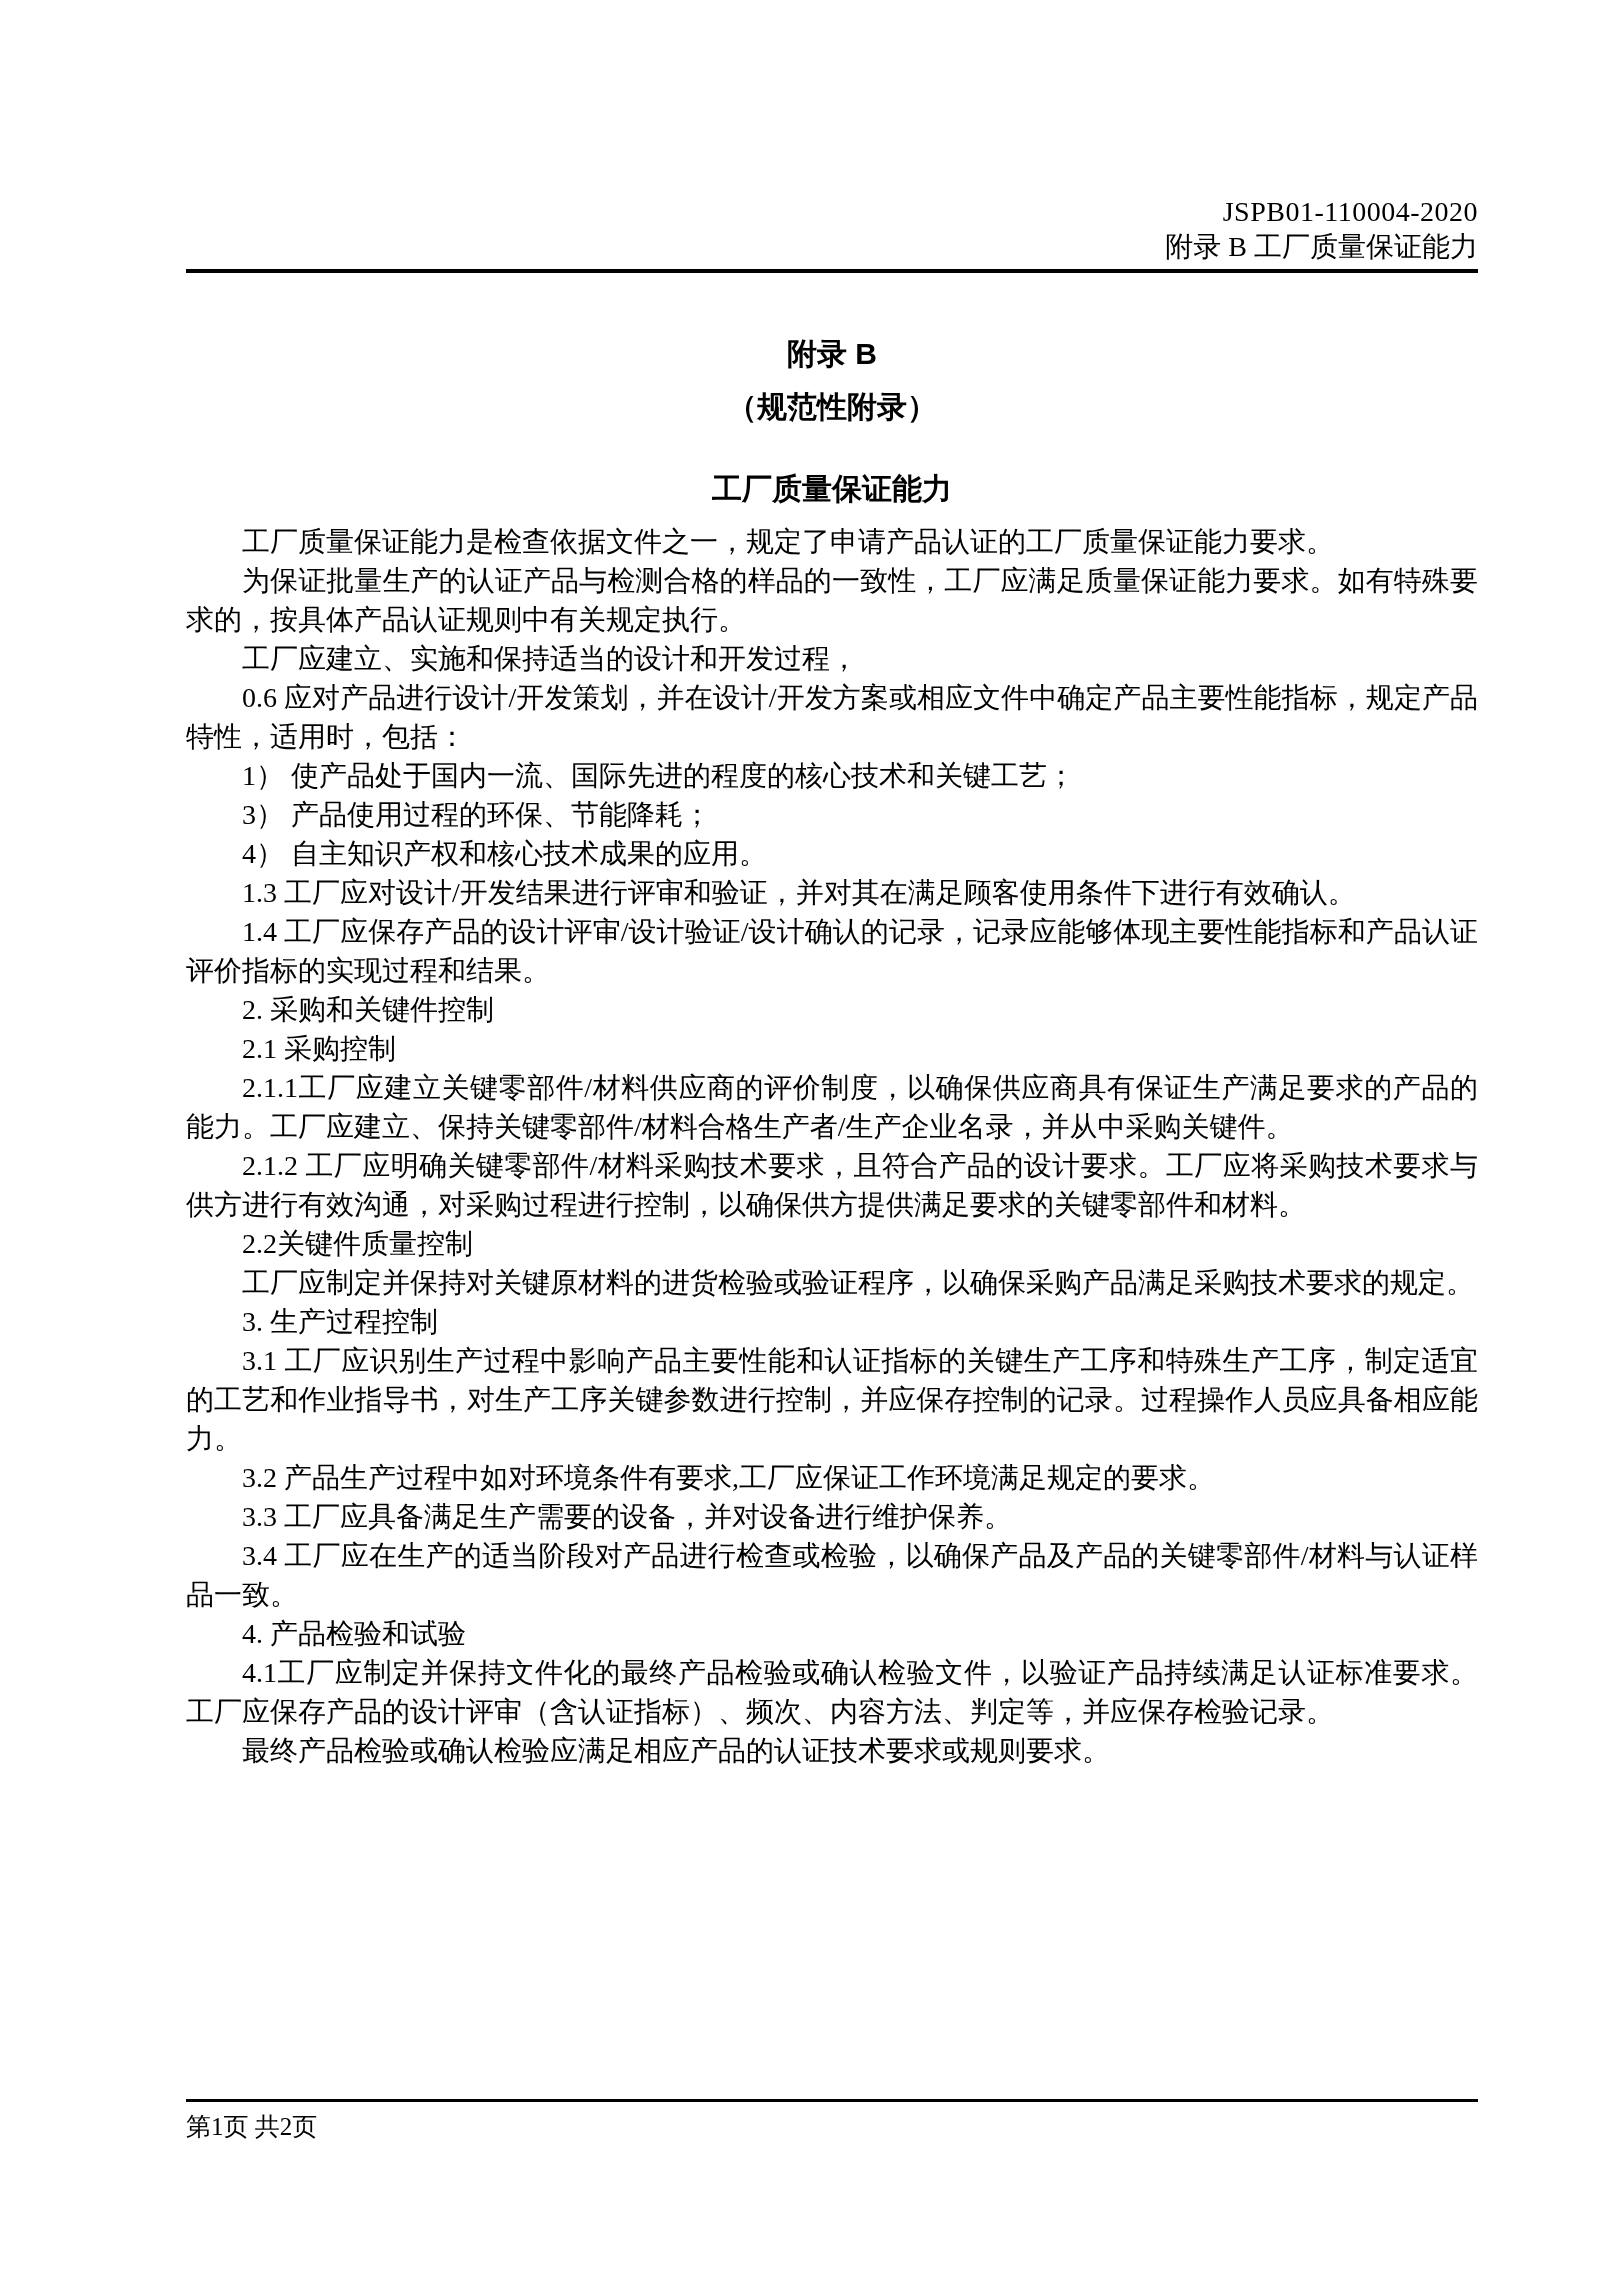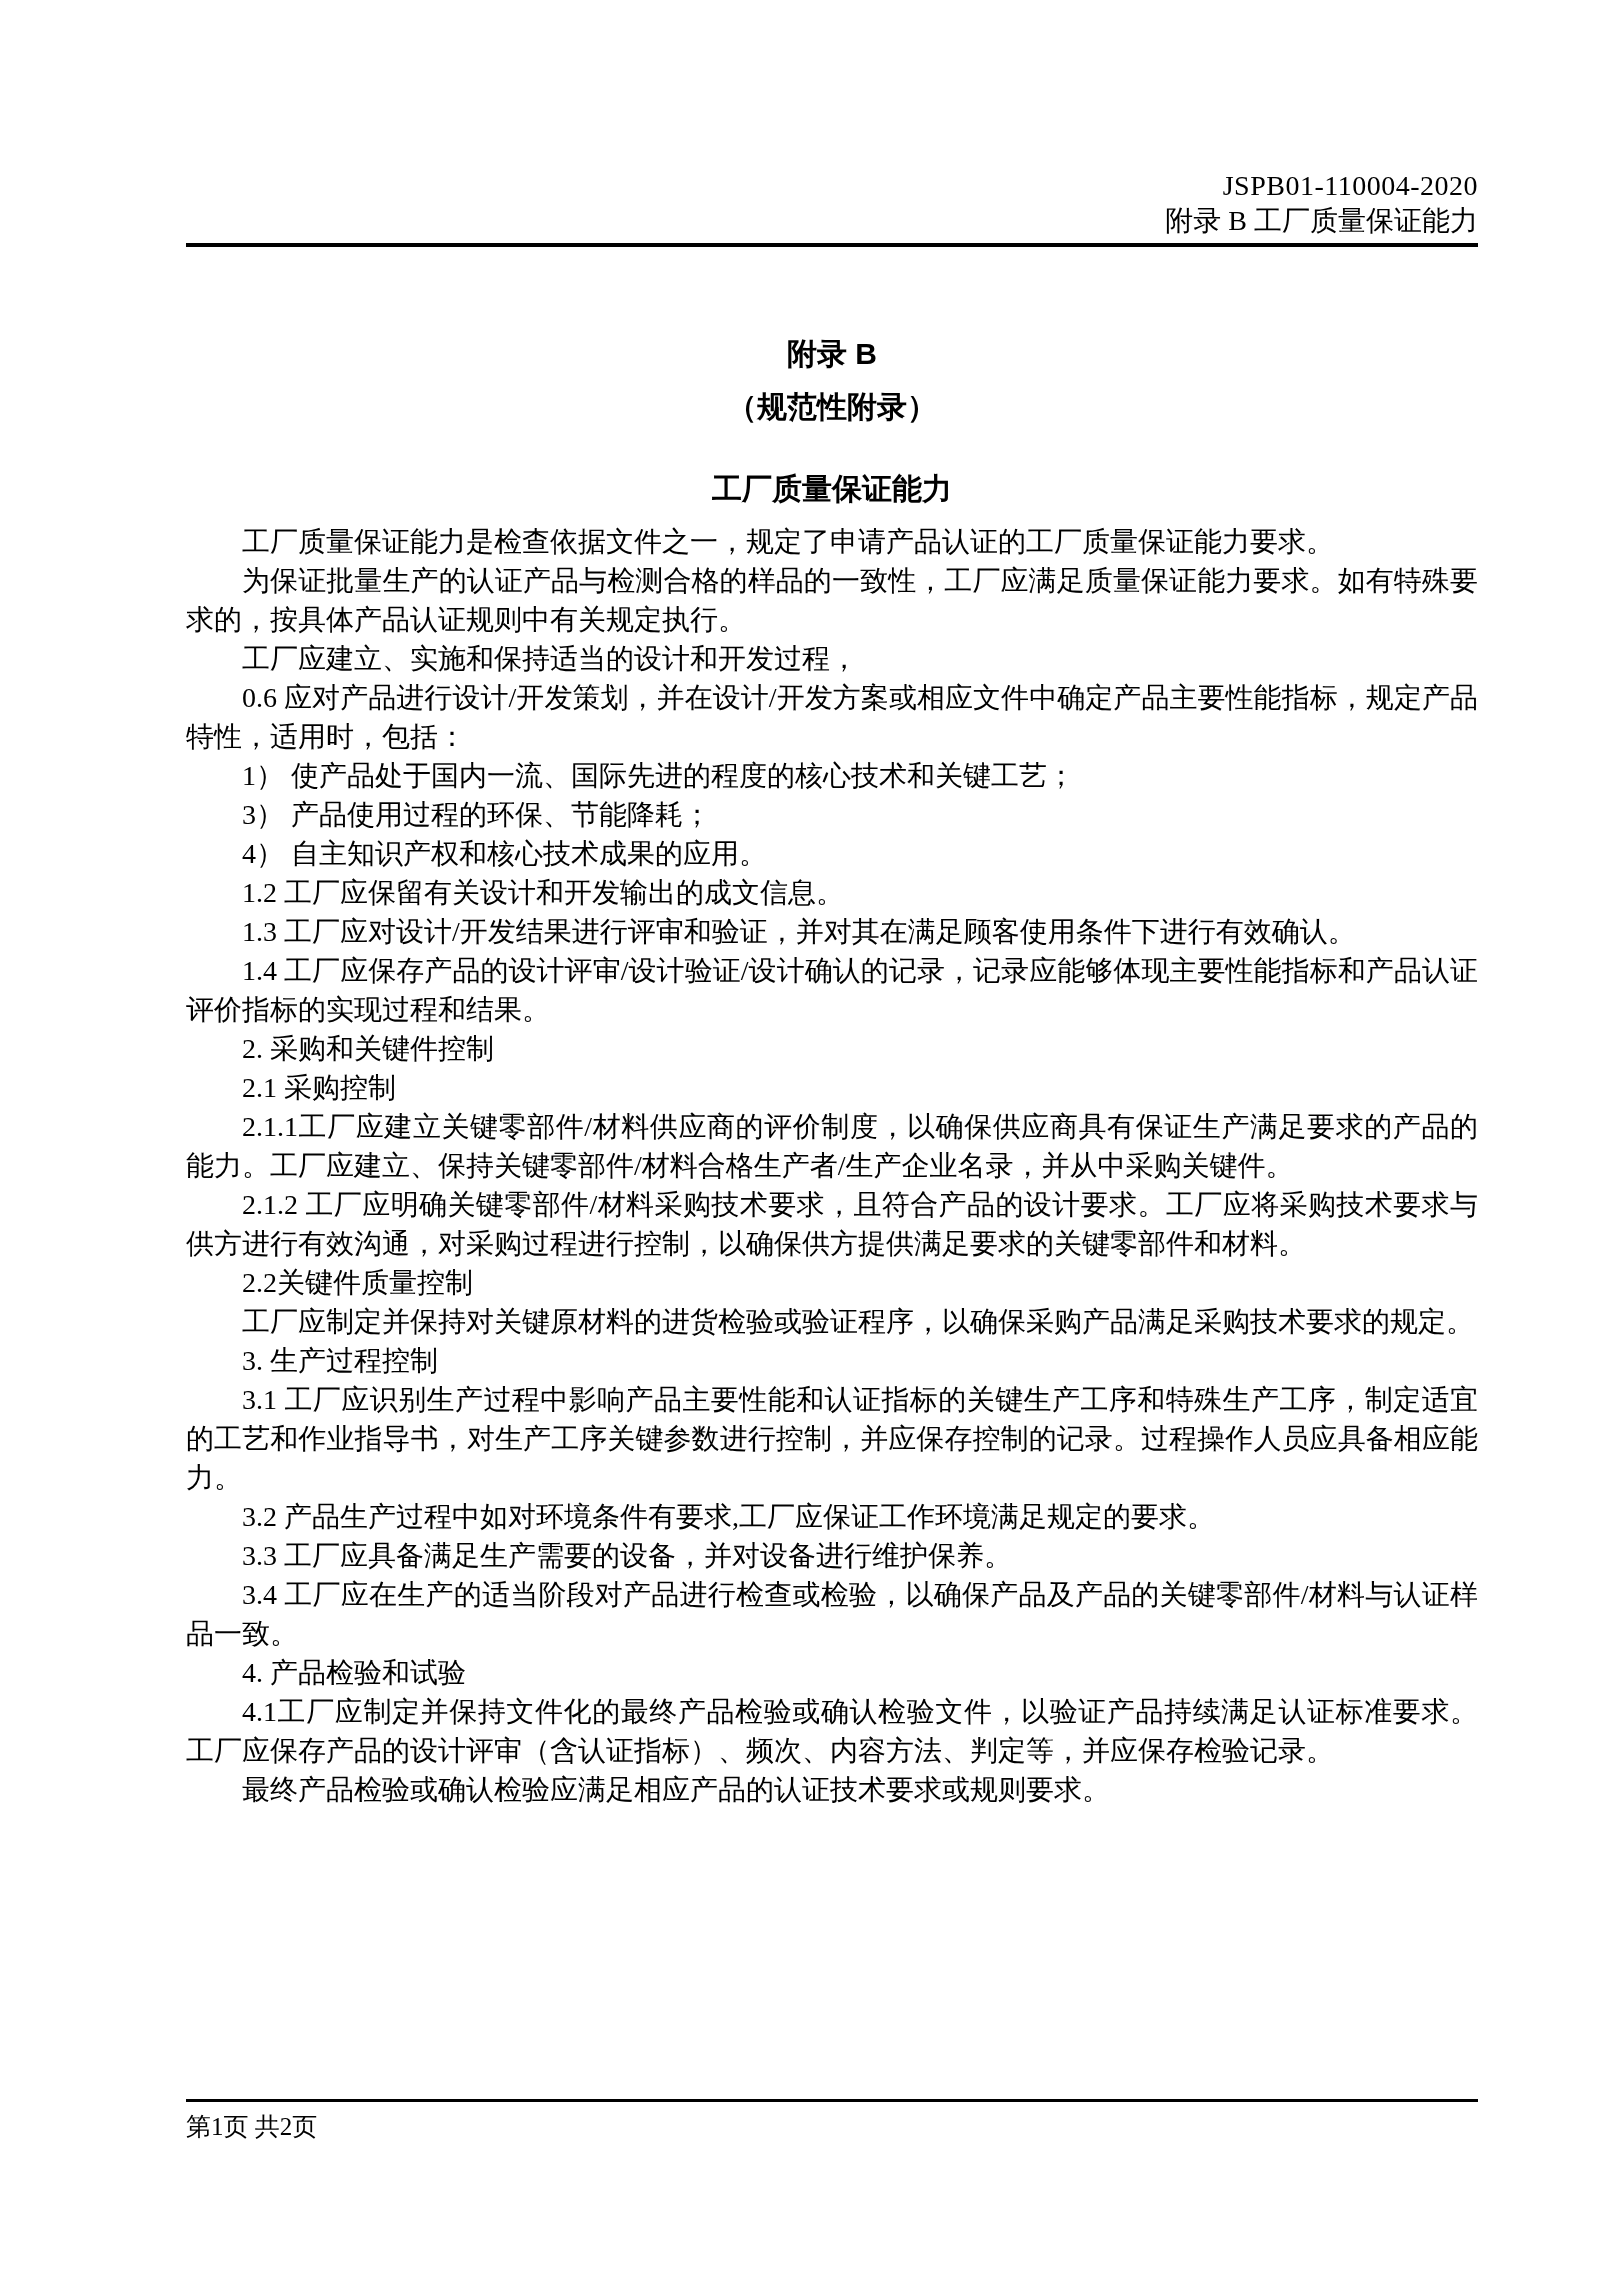--- a/index.html
+++ b/index.html
@@ -15,7 +15,7 @@
   }
   .header {
     position:absolute;
-    top:168px; left:186px; width:1292px;
+    top:194px; left:186px; width:1292px;
     text-align:right;
     font-size:28px;
     line-height:35px;

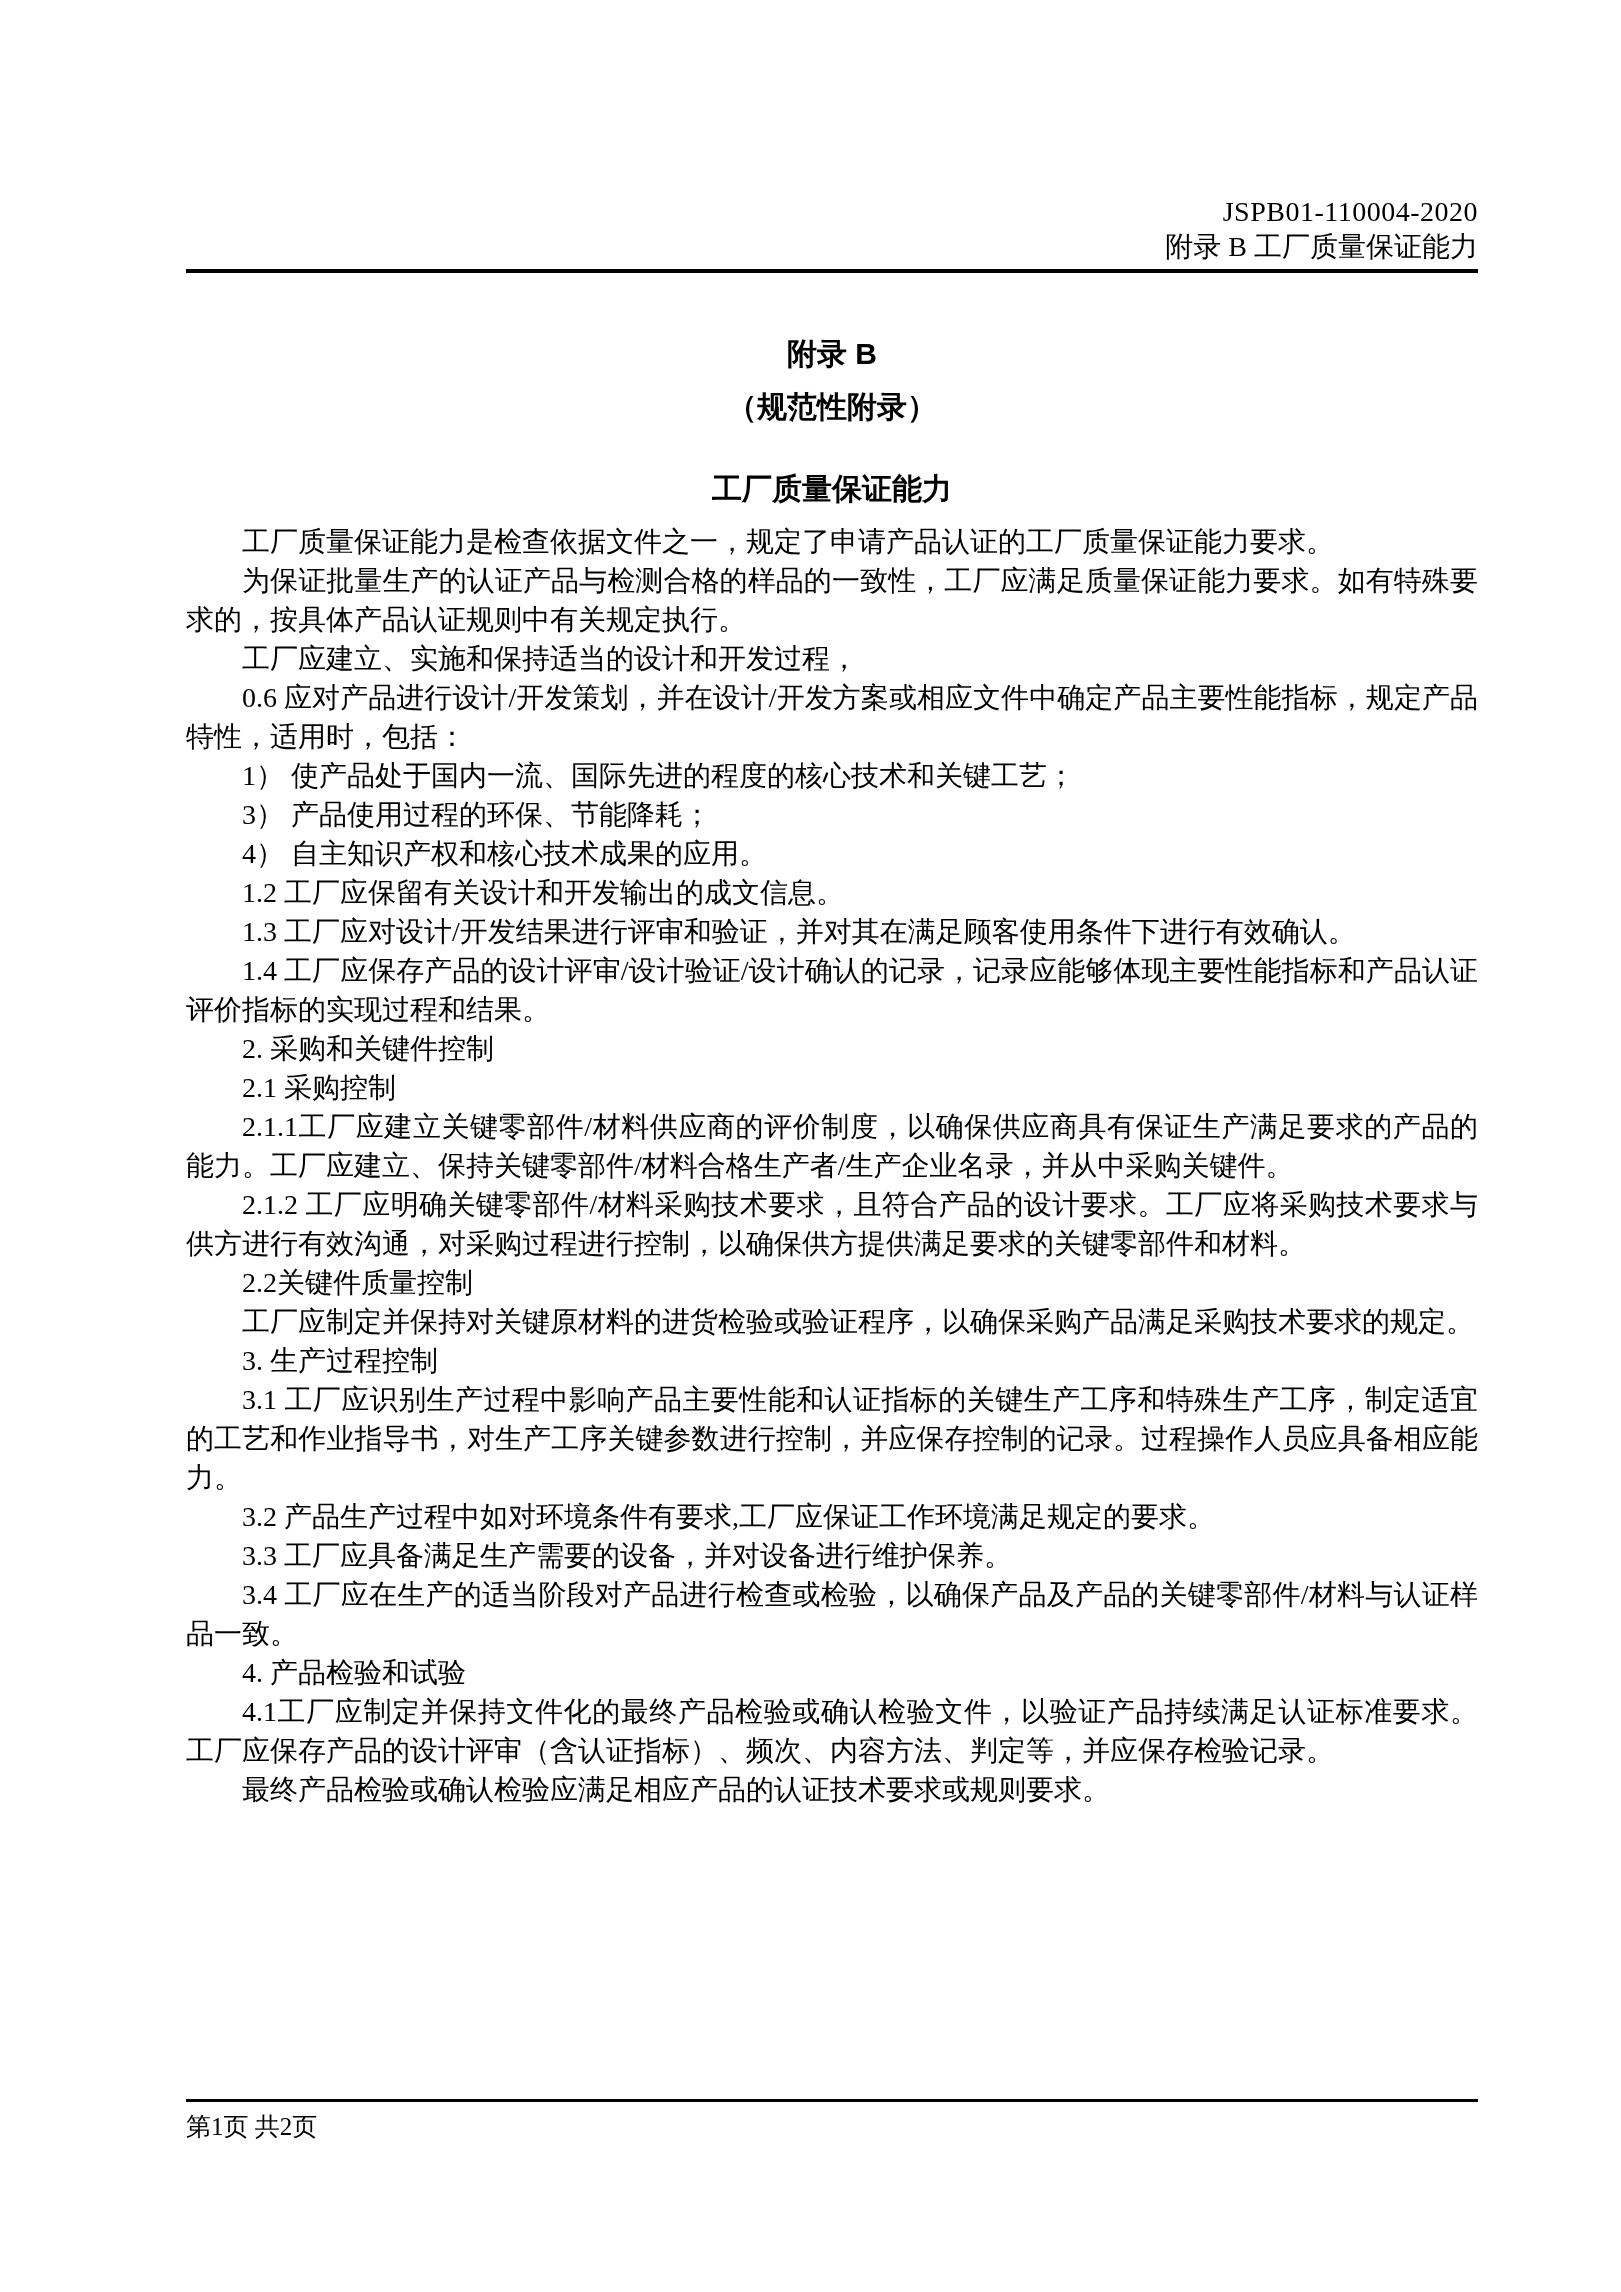--- a/index.html
+++ b/index.html
@@ -75,7 +75,6 @@
         <p class="para">1） 使产品处于国内一流、国际先进的程度的核心技术和关键工艺；</p>
         <p class="para">3） 产品使用过程的环保、节能降耗；</p>
         <p class="para">4） 自主知识产权和核心技术成果的应用。</p>
-        <p class="para">1.2 工厂应保留有关设计和开发输出的成文信息。</p>
         <p class="para">1.3 工厂应对设计/开发结果进行评审和验证，并对其在满足顾客使用条件下进行有效确认。</p>
         <p class="para">1.4 工厂应保存产品的设计评审/设计验证/设计确认的记录，记录应能够体现主要性能指标和产品认证评价指标的实现过程和结果。</p>
         <p class="para">2. 采购和关键件控制</p>

